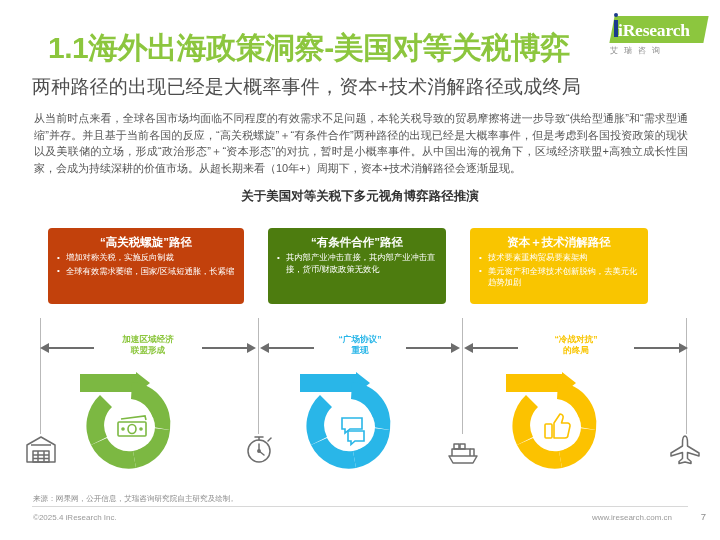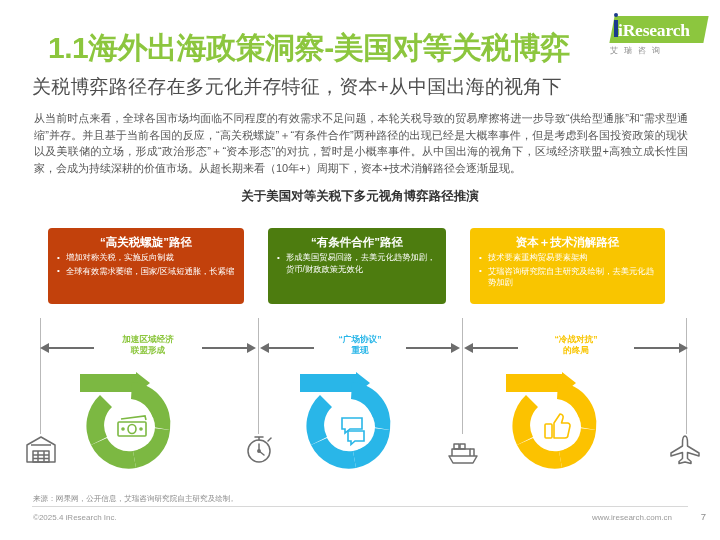--- a/index.html
+++ b/index.html
@@ -145,7 +145,7 @@
   </div>
 
   <div class="title">1.1海外出海政策洞察-美国对等关税博弈</div>
-  <div class="subtitle">关税博弈路径存在多元化并存特征，资本+从中国出海的视角下</div>
+  <div class="subtitle">两种路径的出现已经是大概率事件，资本+技术消解路径或成终局</div>
   <div class="body-text">从当前时点来看，全球各国市场均面临不同程度的有效需求不足问题，本轮关税导致的贸易摩擦将进一步导致“供给型通胀”和“需求型通缩”并存。并且基于当前各国的反应，“高关税螺旋”＋“有条件合作”两种路径的出现已经是大概率事件，但是考虑到各国投资政策的现状以及美联储的立场，形成“政治形态”＋“资本形态”的对抗，暂时是小概率事件。从中国出海的视角下，区域经济联盟+高独立成长性国家，会成为持续深耕的价值市场。从超长期来看（10年+）周期下，资本+技术消解路径会逐渐显现。</div>
   <div class="section-title">关于美国对等关税下多元视角博弈路径推演</div>
 

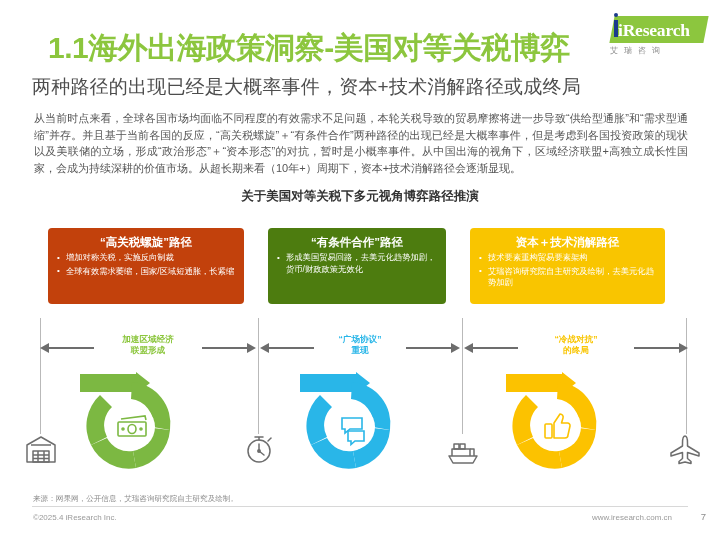--- a/index.html
+++ b/index.html
@@ -56,7 +56,7 @@
   .card { position:absolute; top:228px; border-radius:4px; padding:6px 9px 8px 9px; }
   .card-green  { left:48px;  width:196px; height:76px; background:#c2410c; }
   .card-blue   { left:268px; width:178px; height:76px; background:#4d7c0f; }
-  .card-yellow { left:470px; width:195px; height:76px; background:#f9c500; }
+  .card-yellow { left:470px; width:178px; height:76px; background:#f9c500; }
 
   .card-title {
     text-align:center; color:#fff; font-size:11.5px; font-weight:bold;

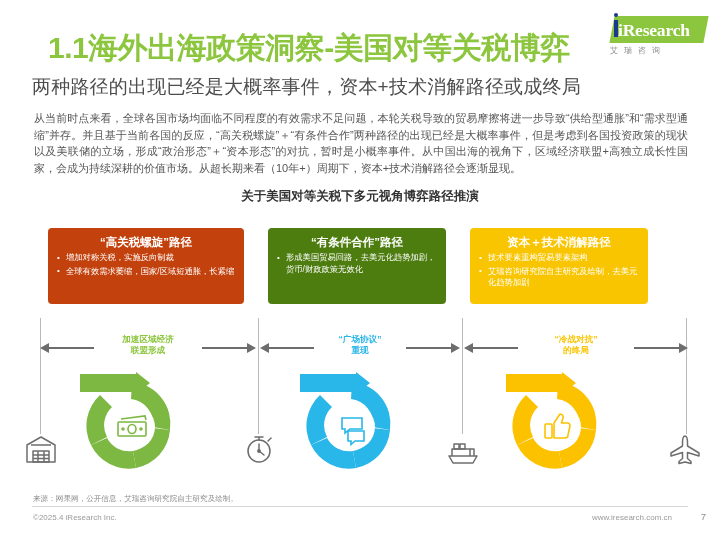--- a/index.html
+++ b/index.html
@@ -160,7 +160,7 @@
   <div class="card card-blue">
     <div class="card-title">“有条件合作”路径</div>
     <ul>
-      <li>形成美国贸易回路，去美元化趋势加剧，货币/财政政策无效化</li>
+      <li>其内部产业冲击直接，其内部产业冲击直接，货币/财政政策无效化</li>
     </ul>
   </div>
 

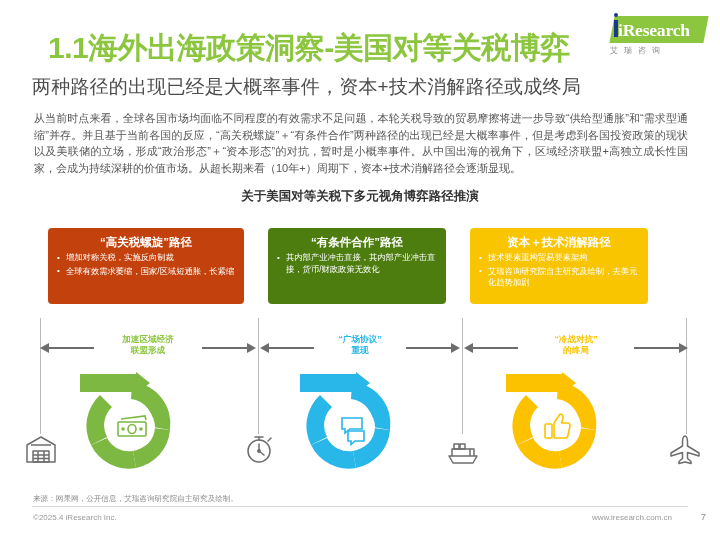--- a/index.html
+++ b/index.html
@@ -168,7 +168,7 @@
     <div class="card-title">资本＋技术消解路径</div>
     <ul>
       <li>技术要素重构贸易要素架构</li>
-      <li>艾瑞咨询研究院自主研究及绘制，去美元化趋势加剧</li>
+      <li>美元资产和全球技术创新脱钩，去美元化趋势加剧</li>
     </ul>
   </div>
 

